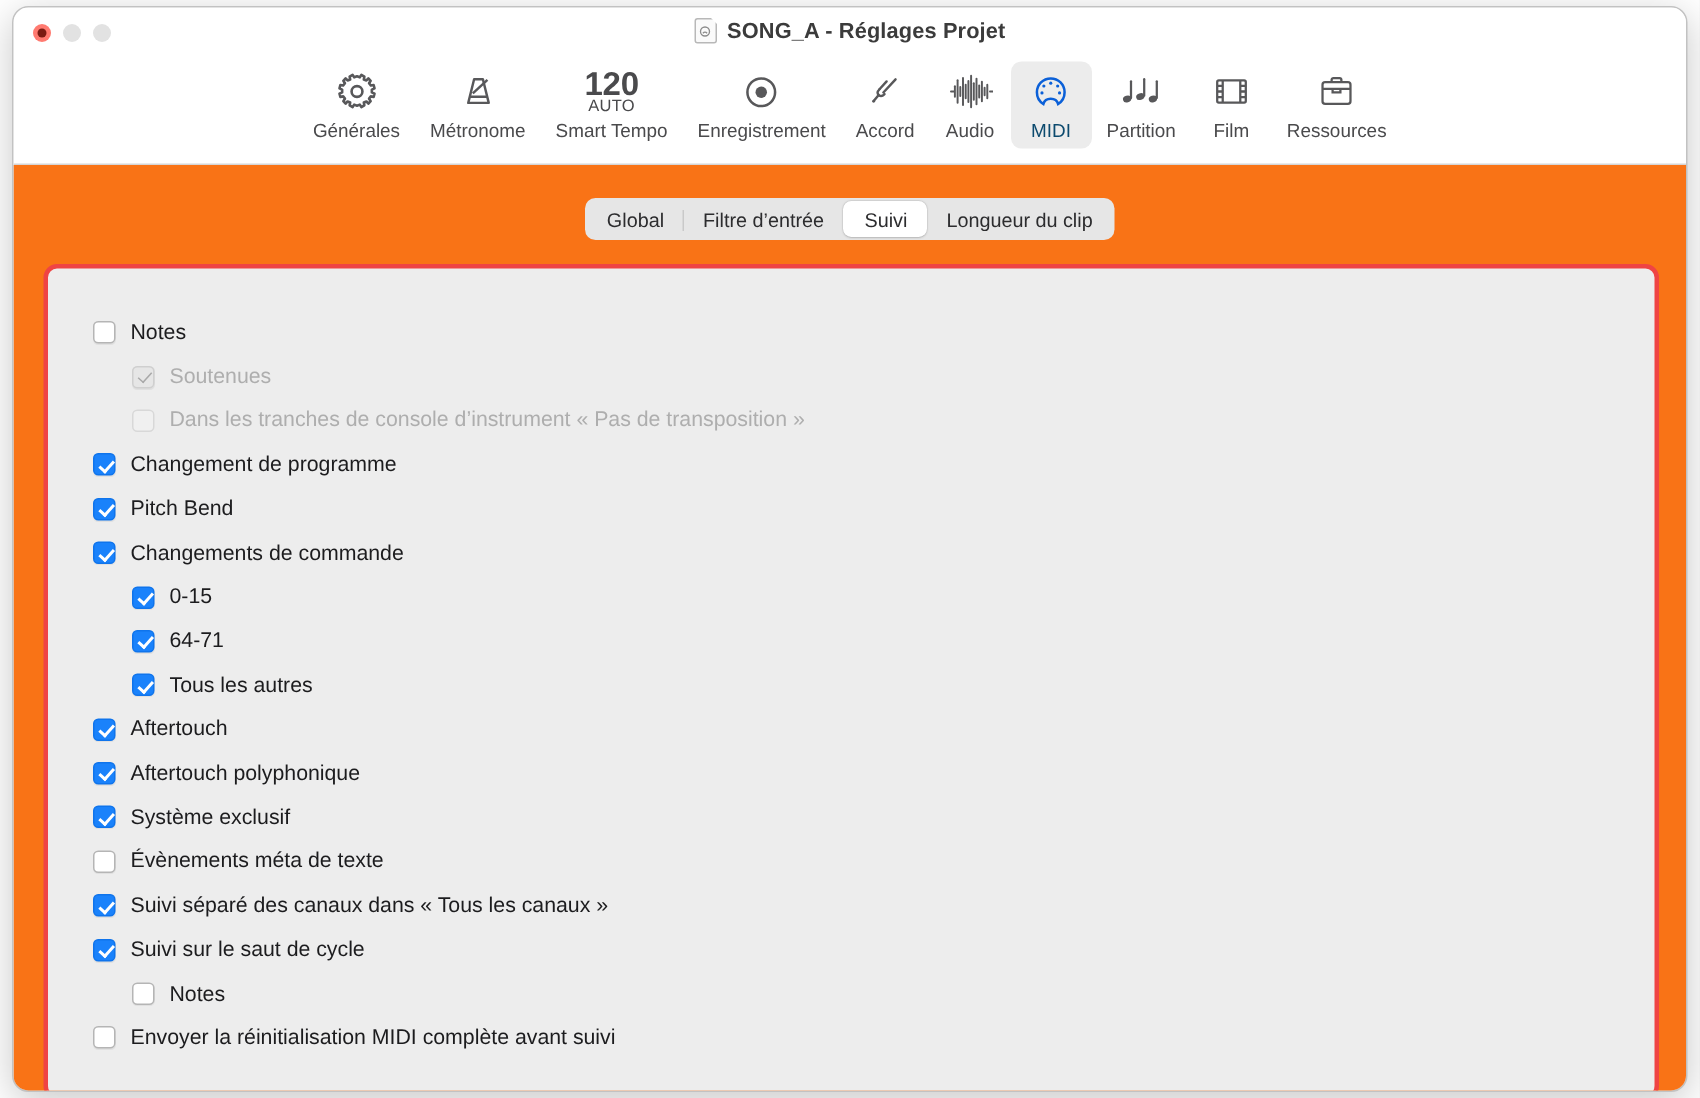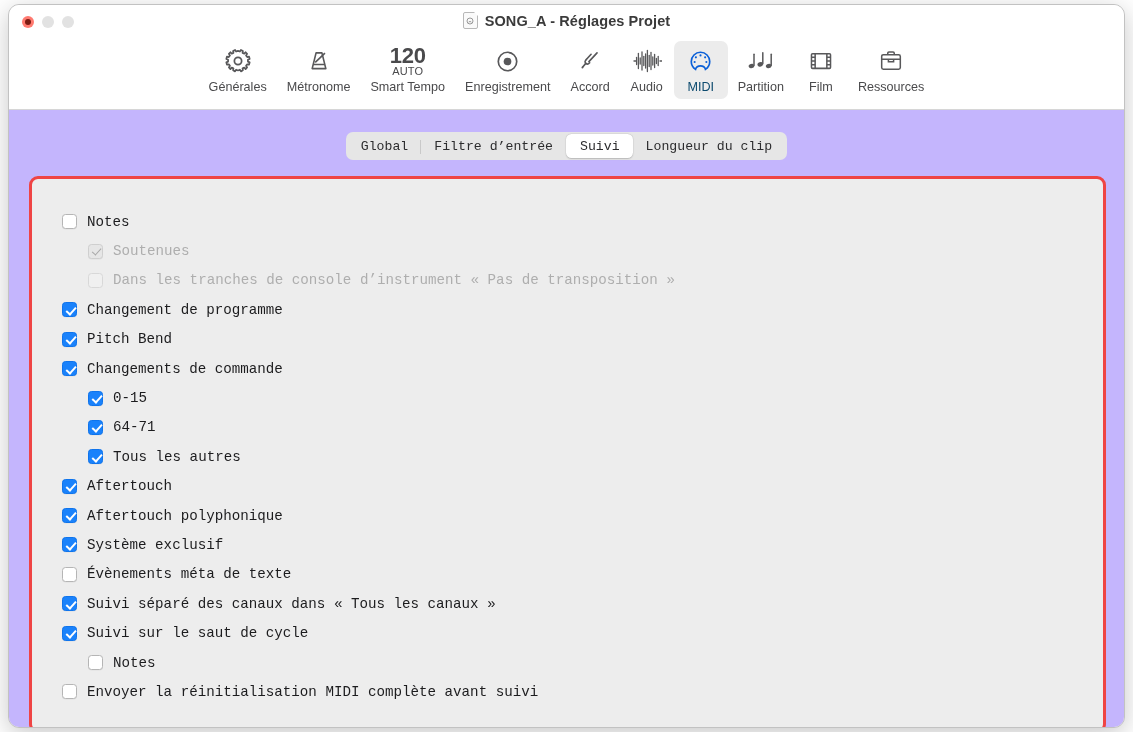--- a/index.html
+++ b/index.html
@@ -145,8 +145,7 @@
   #body {
     position: relative;
     height: 618px;
-    background: #c4b5fd;
-    font-family: Liberation Mono, monospace;
+    background: #f97316;
   }
 
   

